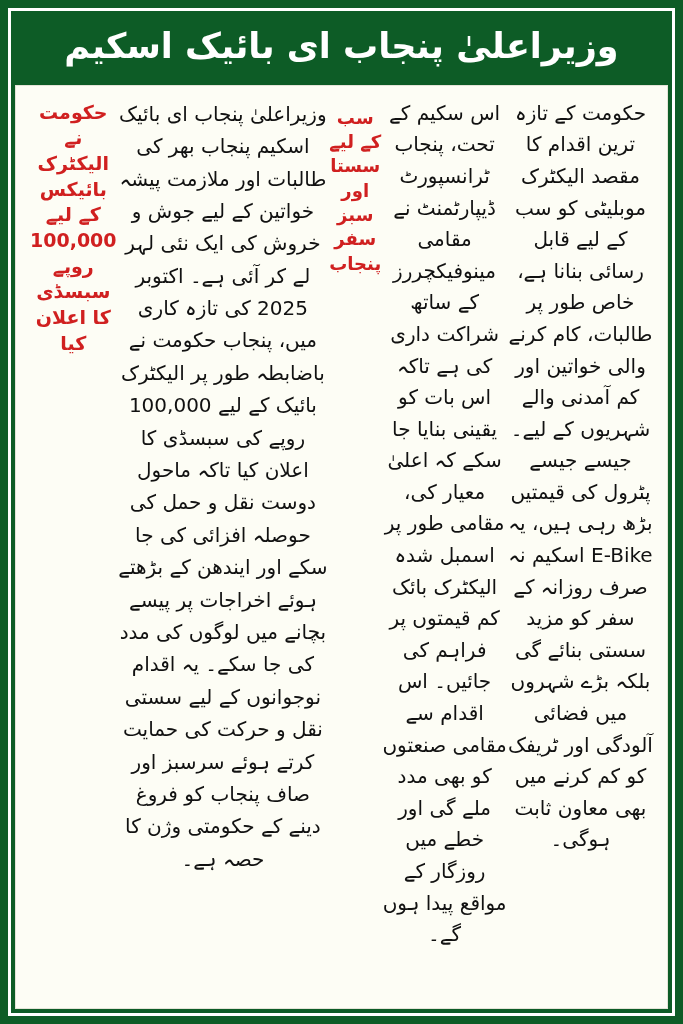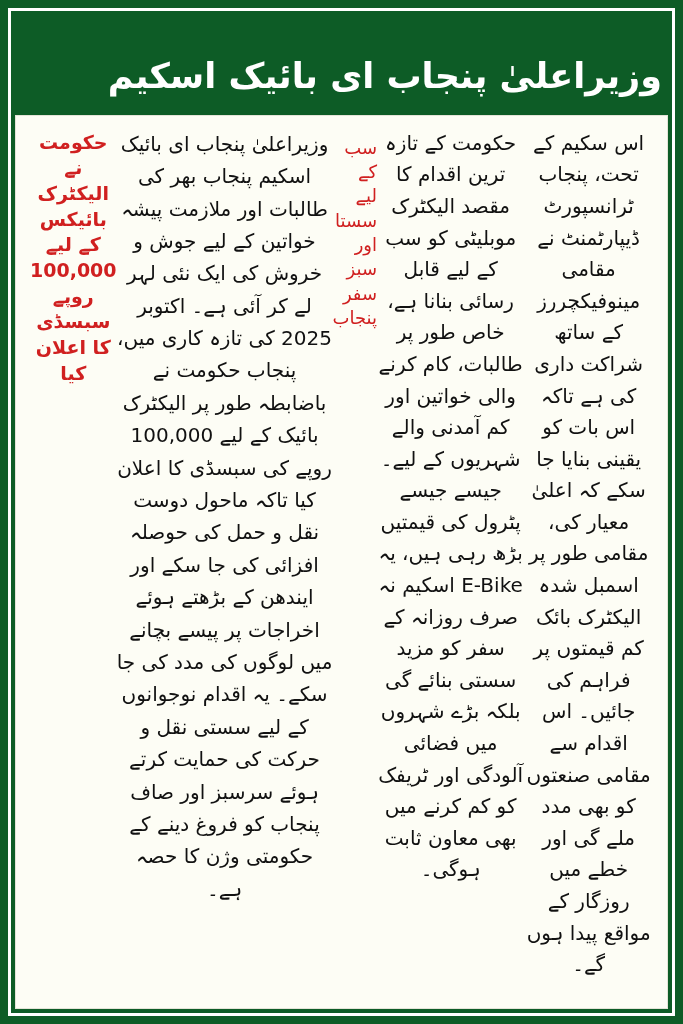--- a/index.html
+++ b/index.html
@@ -35,7 +35,7 @@
     flex: 0 0 auto;
     background: #0d5c26;
     padding: 14px 10px 16px 10px;
-    margin-top: 30px;
+    text-align: center;
   }
   .title-band .heading {
     color: #ffffff;

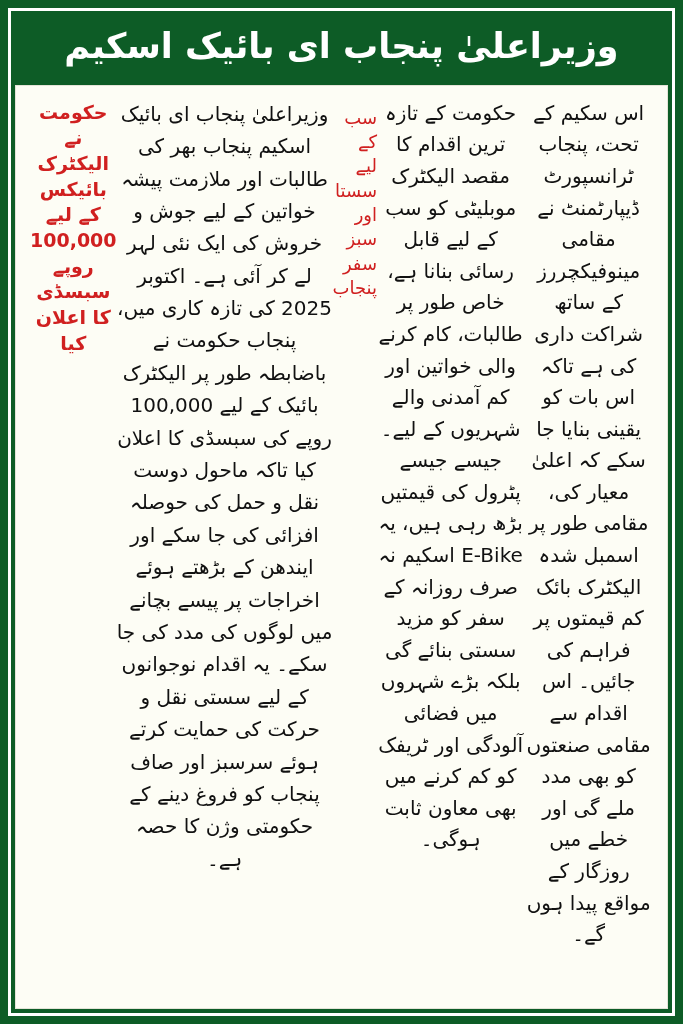--- a/index.html
+++ b/index.html
@@ -72,9 +72,9 @@
     color: #d02020;
     font-size: 18px;
     line-height: 1.35;
-    text-align: right;
+    text-align: center;
     direction: rtl;
-    font-weight: normal;
+    font-weight: bold;
     margin: 10px 0 6px 0;
     font-family: "DejaVu Sans", sans-serif;
   }

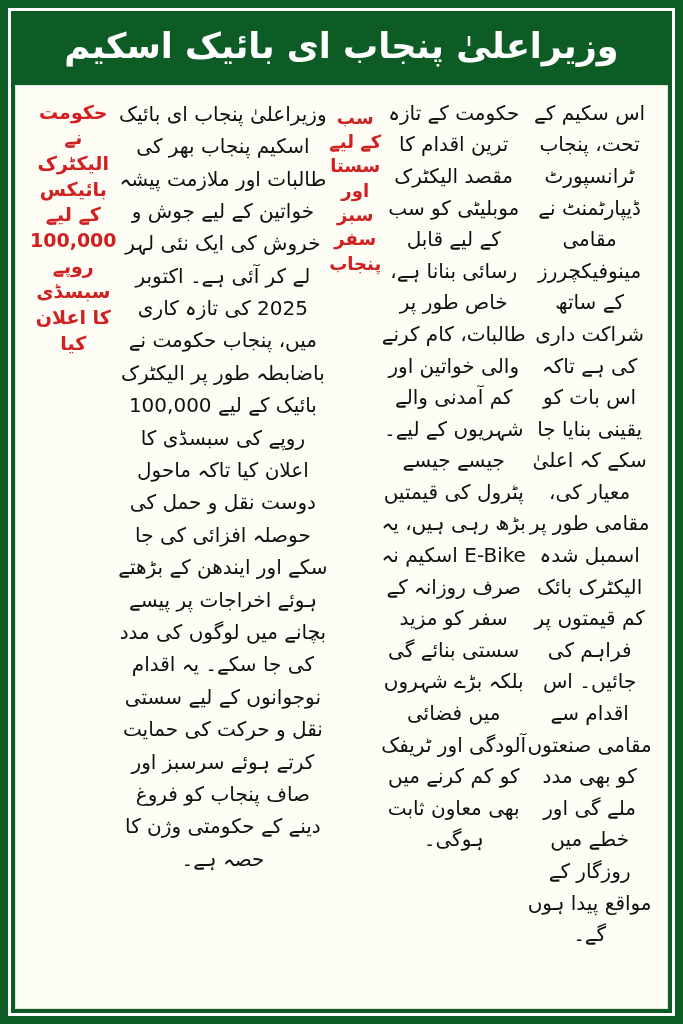--- a/index.html
+++ b/index.html
@@ -109,9 +109,9 @@
 
       <div class="subhead-2">سب کے لیے سستا اور سبز سفر پنجاب</div>
 
+      <div class="body-para tight">اس سکیم کے تحت، پنجاب ٹرانسپورٹ ڈیپارٹمنٹ نے مقامی مینوفیکچررز کے ساتھ شراکت داری کی ہے تاکہ اس بات کو یقینی بنایا جا سکے کہ اعلیٰ معیار کی، مقامی طور پر اسمبل شدہ الیکٹرک بائک کم قیمتوں پر فراہم کی جائیں۔ اس اقدام سے مقامی صنعتوں کو بھی مدد ملے گی اور خطے میں روزگار کے مواقع پیدا ہوں گے۔</div>
+
       <div class="body-para tight">حکومت کے تازہ ترین اقدام کا مقصد الیکٹرک موبلیٹی کو سب کے لیے قابل رسائی بنانا ہے، خاص طور پر طالبات، کام کرنے والی خواتین اور کم آمدنی والے شہریوں کے لیے۔ جیسے جیسے پٹرول کی قیمتیں بڑھ رہی ہیں، یہ E-Bike اسکیم نہ صرف روزانہ کے سفر کو مزید سستی بنائے گی بلکہ بڑے شہروں میں فضائی آلودگی اور ٹریفک کو کم کرنے میں بھی معاون ثابت ہوگی۔</div>
-
-      <div class="body-para tight">اس سکیم کے تحت، پنجاب ٹرانسپورٹ ڈیپارٹمنٹ نے مقامی مینوفیکچررز کے ساتھ شراکت داری کی ہے تاکہ اس بات کو یقینی بنایا جا سکے کہ اعلیٰ معیار کی، مقامی طور پر اسمبل شدہ الیکٹرک بائک کم قیمتوں پر فراہم کی جائیں۔ اس اقدام سے مقامی صنعتوں کو بھی مدد ملے گی اور خطے میں روزگار کے مواقع پیدا ہوں گے۔</div>
 
     </div>
   </div>

